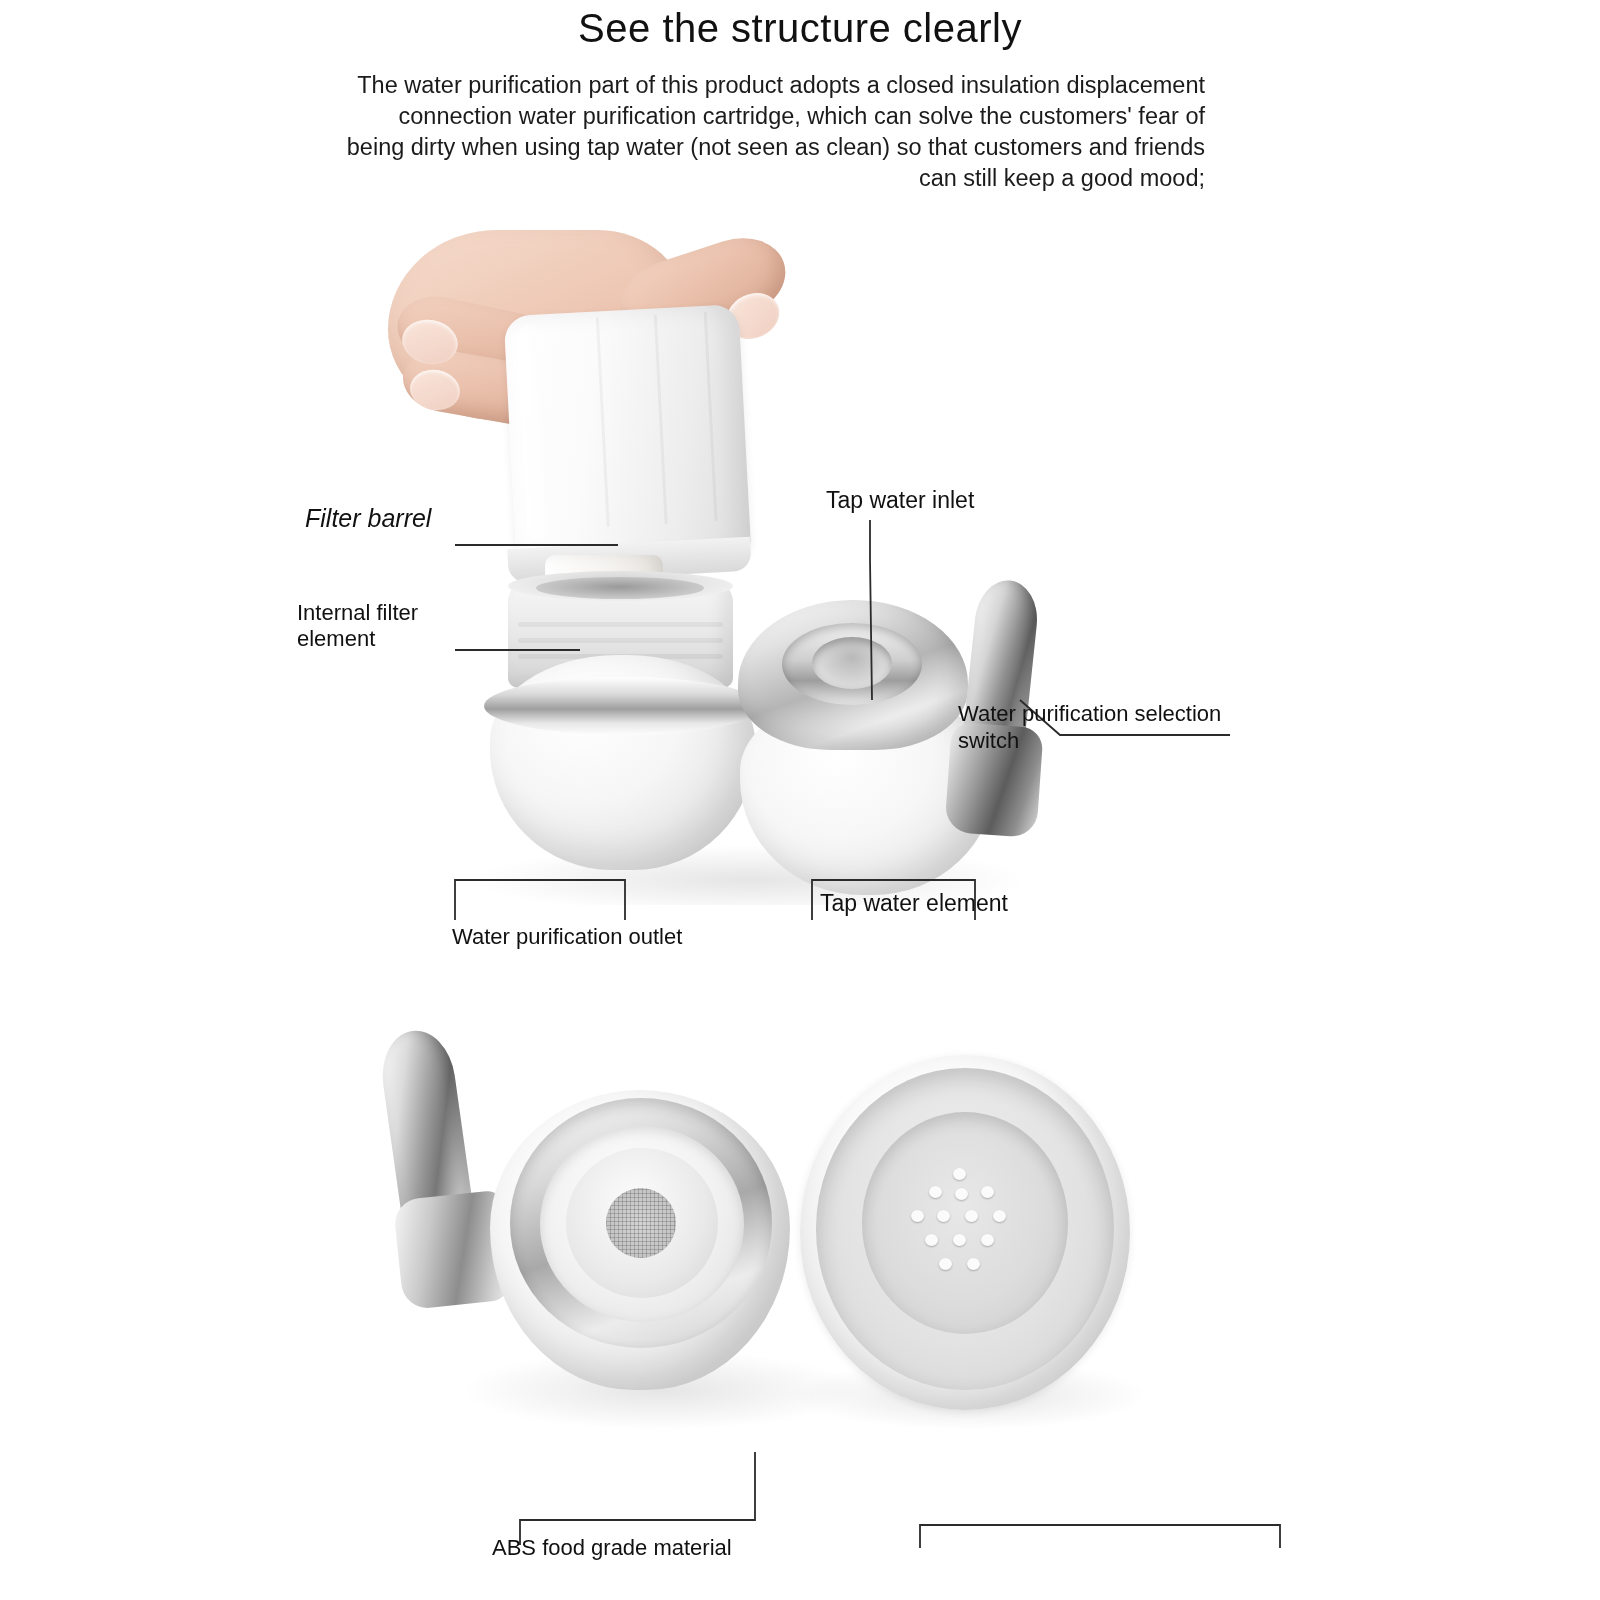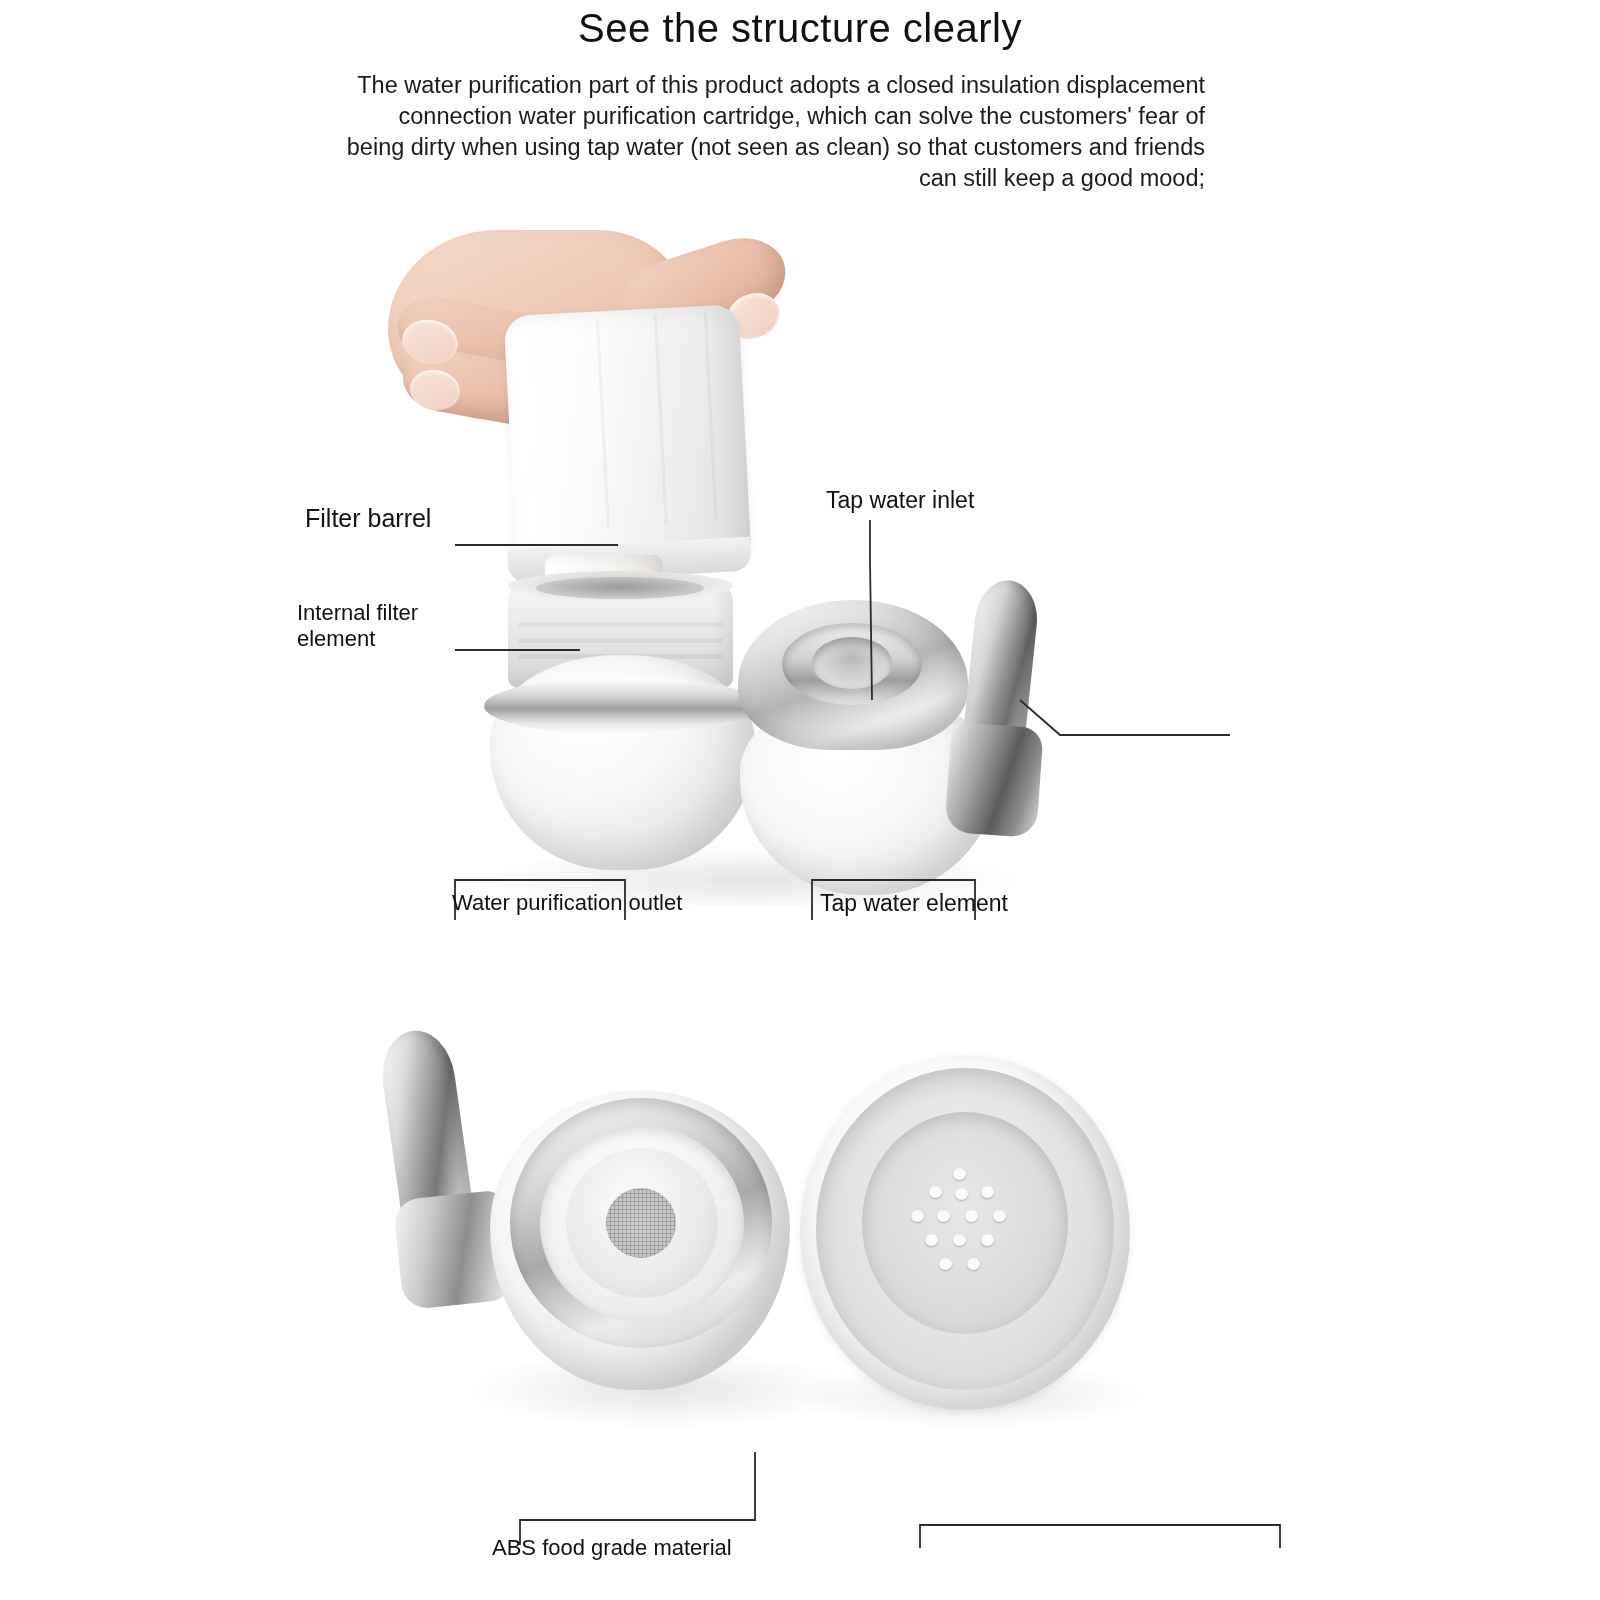--- a/index.html
+++ b/index.html
@@ -504,7 +504,7 @@
     <path d="M920 1548 L920 1525 L1280 1525 L1280 1548" stroke="#2b2b2b" stroke-width="1.8" fill="none"></path>
   </svg>
 
-  <div class="label" style="left:305px; top:505px; font-size:25px;">Filter barrel</div>
+  <div class="label" style="left:305px; top:505px; font-size:25px;font-style:italic;">Filter barrel</div>
 
   <div class="label" style="left:297px; top:600px; width:160px;">Internal filter
 element</div>

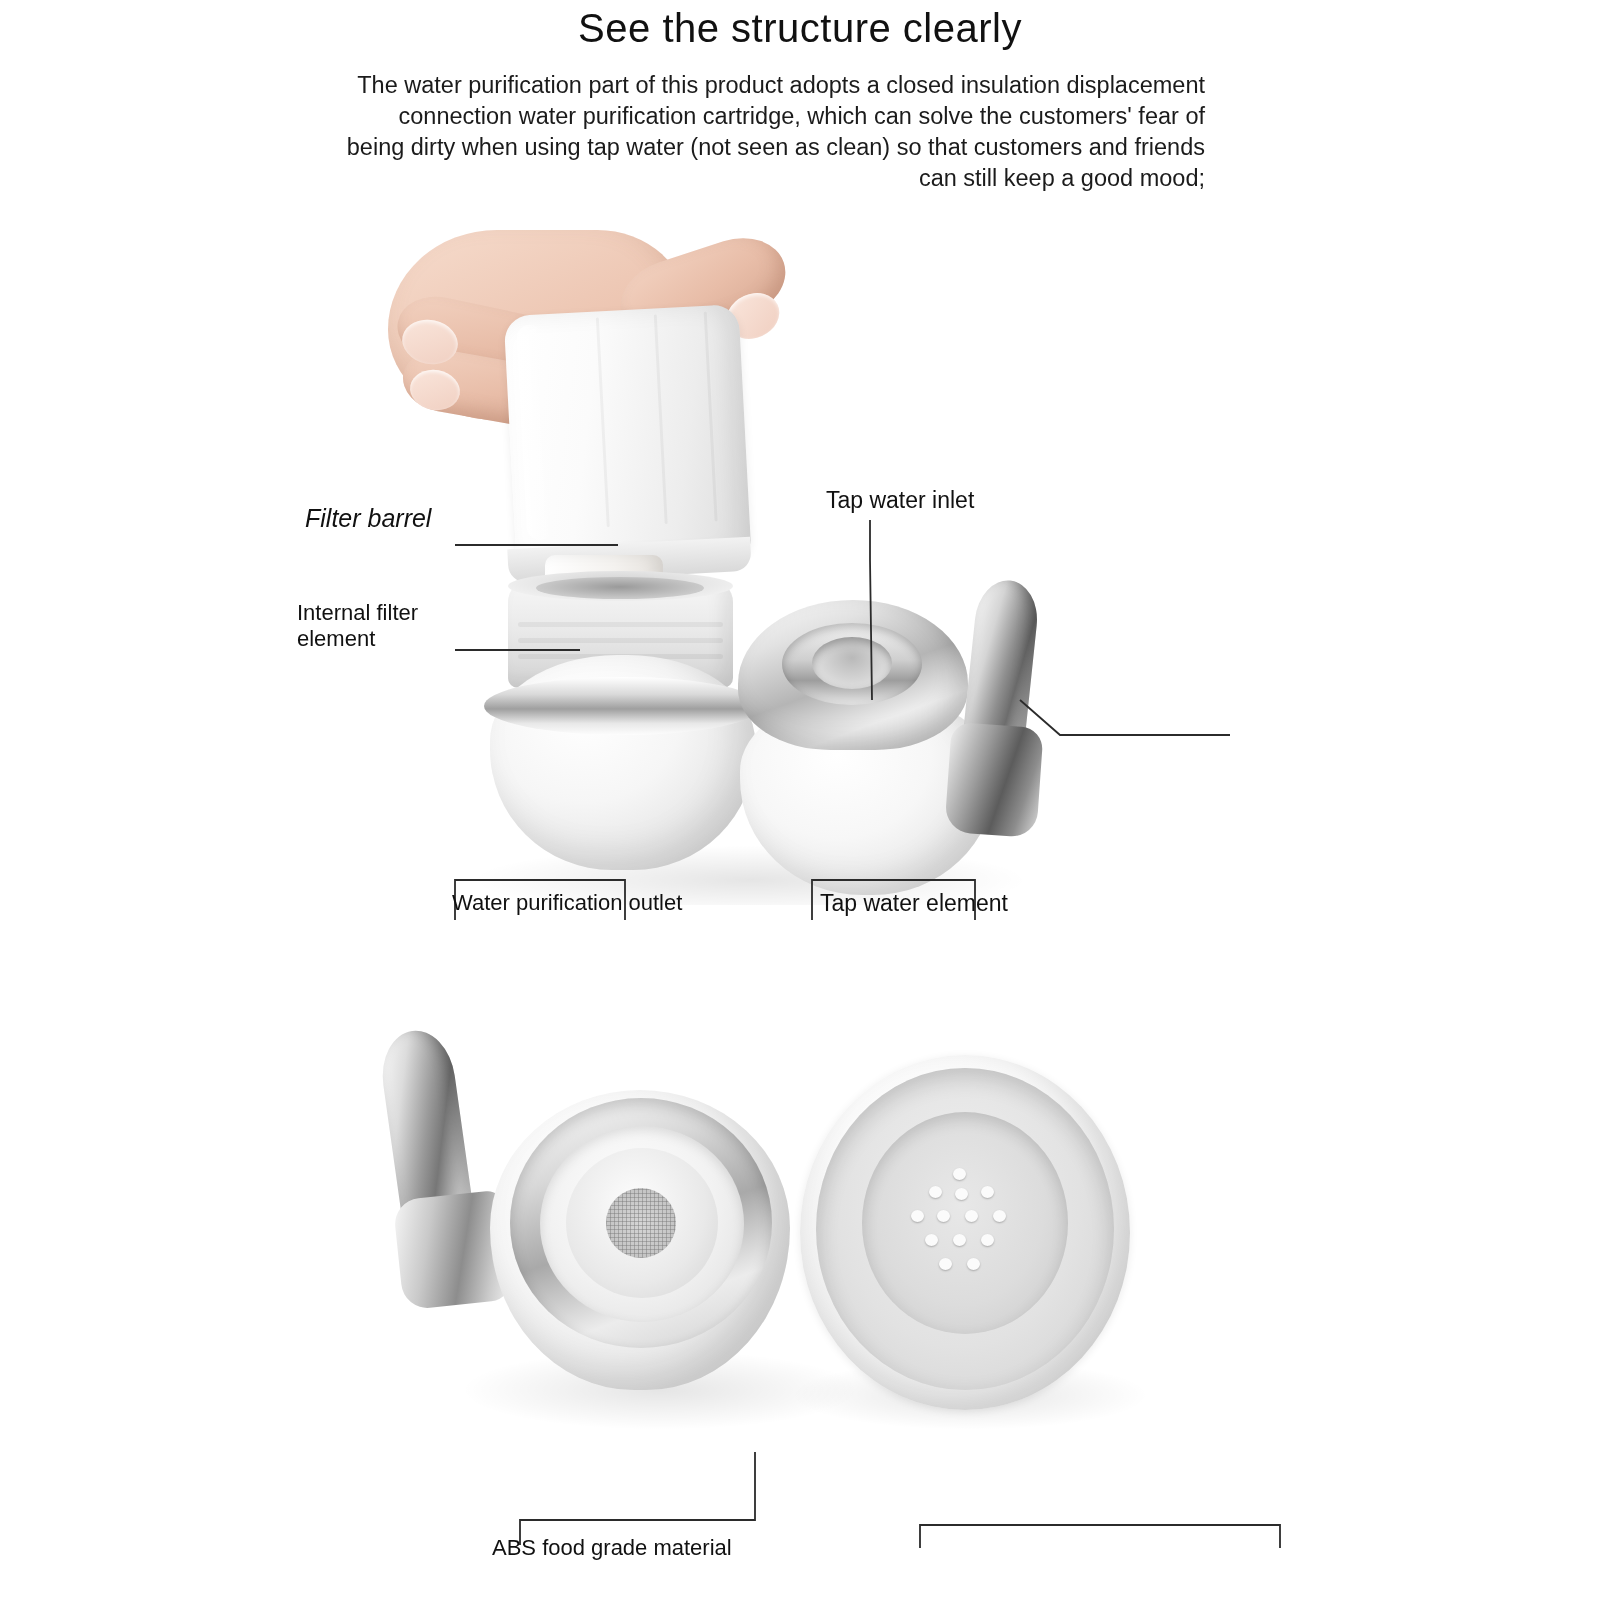--- a/index.html
+++ b/index.html
@@ -511,6 +511,8 @@
 
   <div class="label" style="left:826px; top:487px; font-size:23px;">Tap water inlet</div>
 
+  <div class="label" style="left:958px; top:700px; width:280px; line-height:27px;">Water purification selection
+switch</div>
 
   <div class="label" style="left:452px; top:890px;">Water purification outlet</div>
 

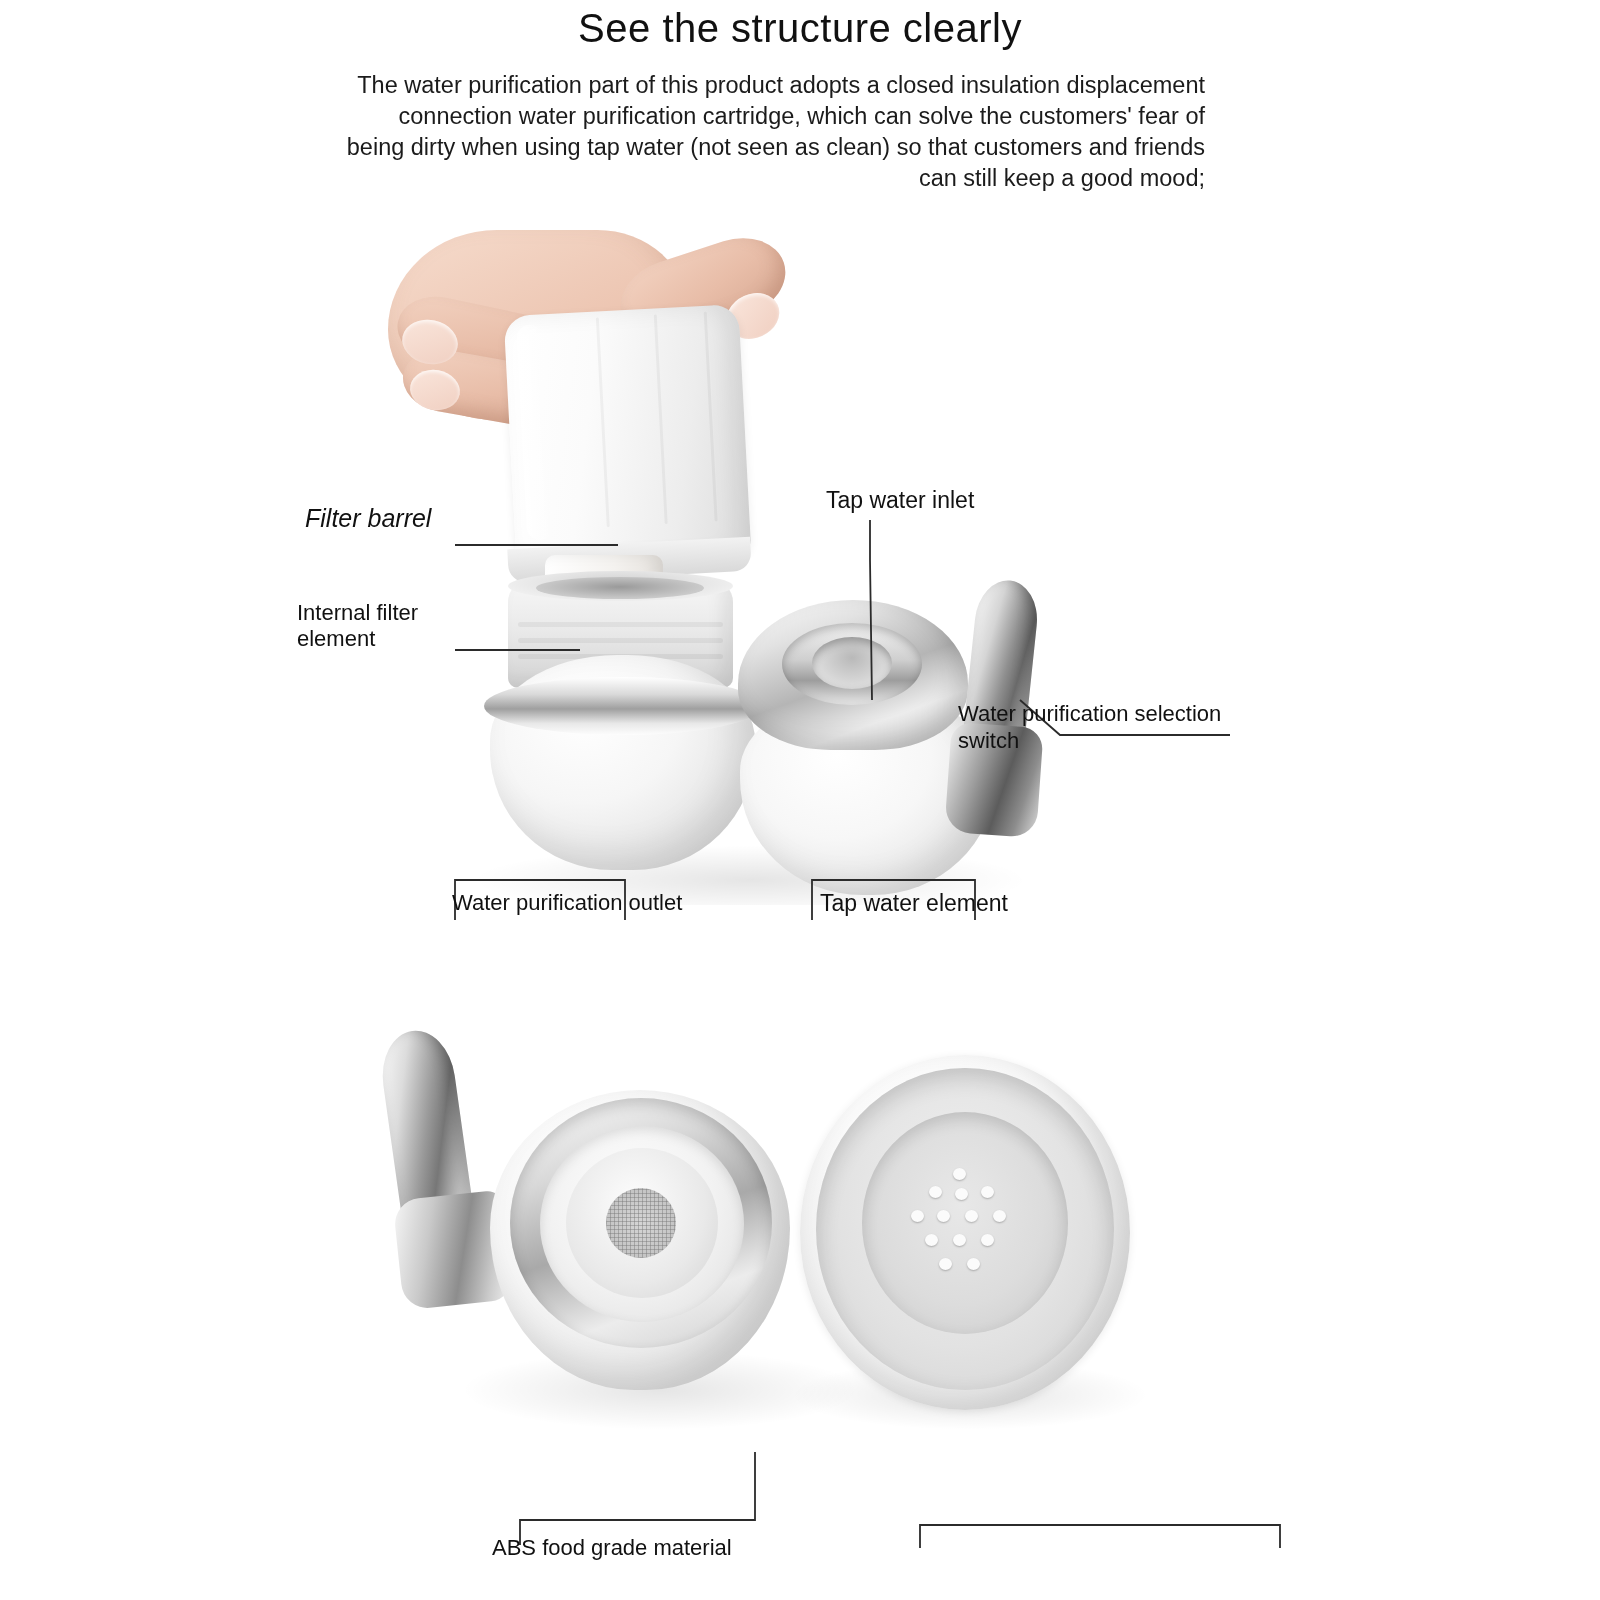--- a/index.html
+++ b/index.html
@@ -514,7 +514,7 @@
   <div class="label" style="left:958px; top:700px; width:280px; line-height:27px;">Water purification selection
 switch</div>
 
-  <div class="label" style="left:452px; top:890px;">Water purification outlet</div>
+  <div class="label" style="left:452px; top:924px;">Water purification outlet</div>
 
   <div class="label" style="left:820px; top:890px; font-size:23px;">Tap water element</div>
 

